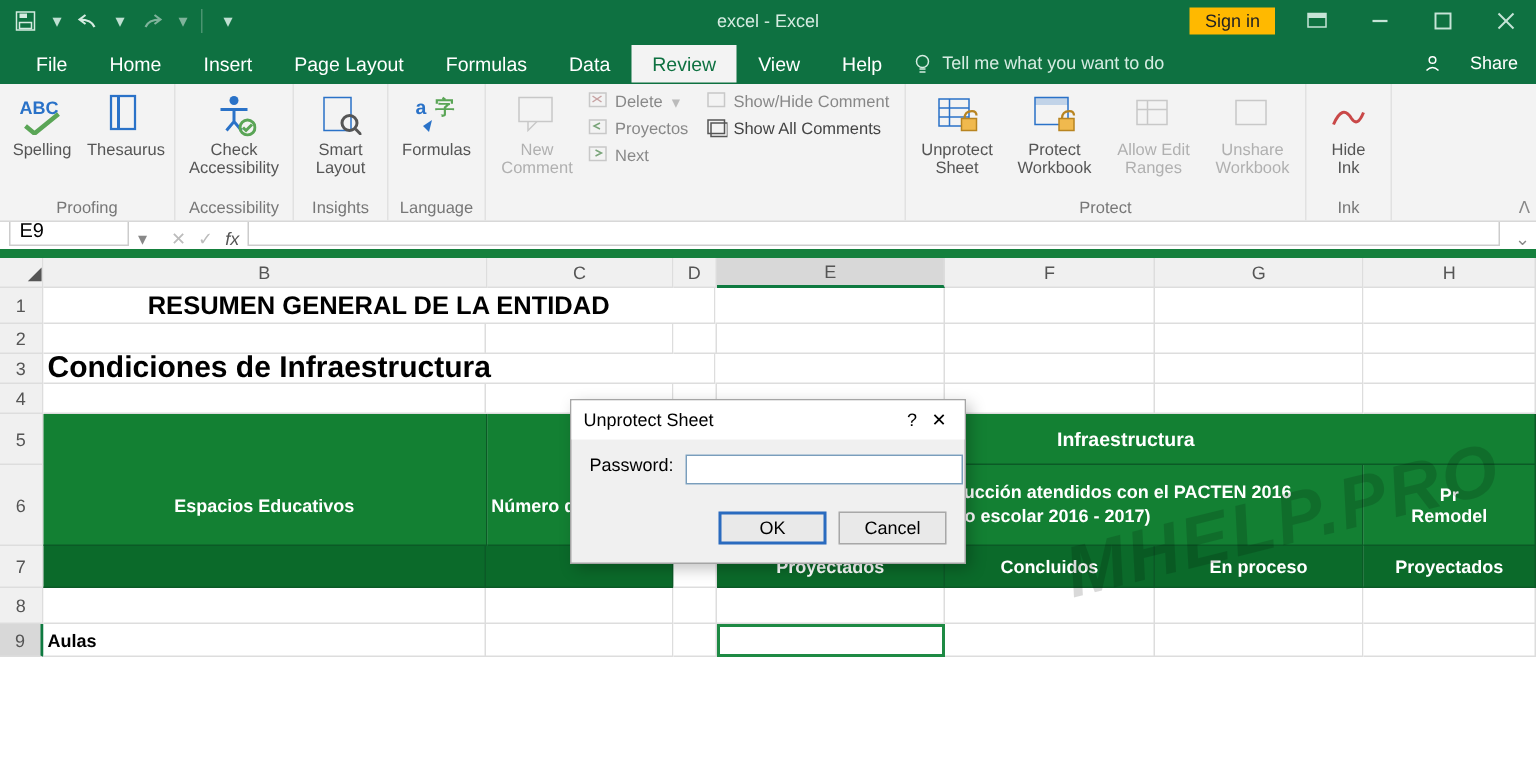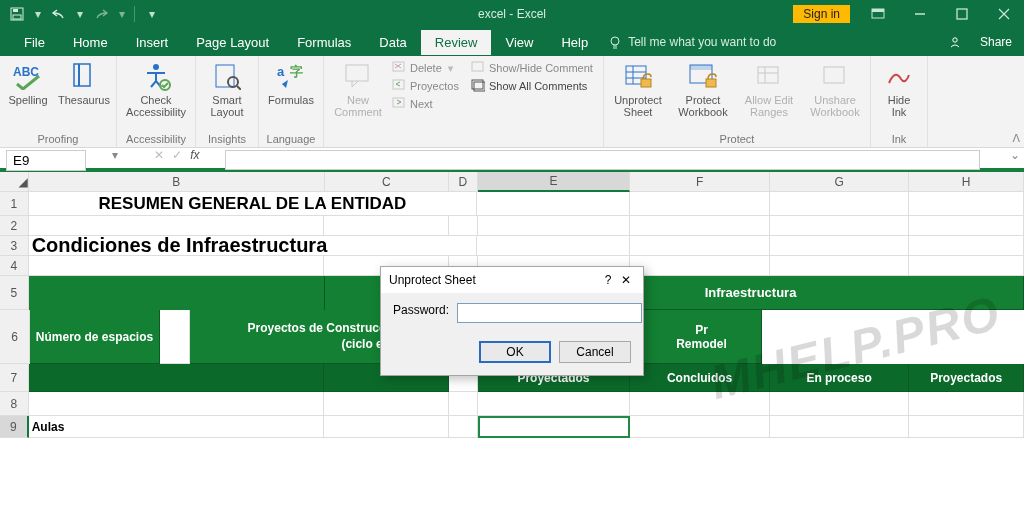--- a/index.html
+++ b/index.html
@@ -28,7 +28,7 @@
   .small-item.enabled { color:#444; }
   .group-label { text-align: center; color: #777; font-size: 11px; padding-top:1px;}
   .ribbon-collapse { position:absolute; right:4px; bottom:2px; color:#888; font-size:11px;}
-  .namebar { height: 24px; border-bottom:4px solid #15803d; display:flex; align-items:flex-start; font-size:12px;gap:20px; }
+  .namebar { height: 24px; border-bottom:6px solid #15803d; display:flex; align-items:flex-end; font-size:12px; }
   .namebox { width:80px; border:1px solid #ccc; padding:2px 6px; margin:2px 2px 2px 6px; background:#fff;}
   .nb-dd { width:14px; color:#888; text-align:center;}
   .fx-area { display:flex; align-items:center; gap:8px; margin-left:12px; color:#bcbcbc;}

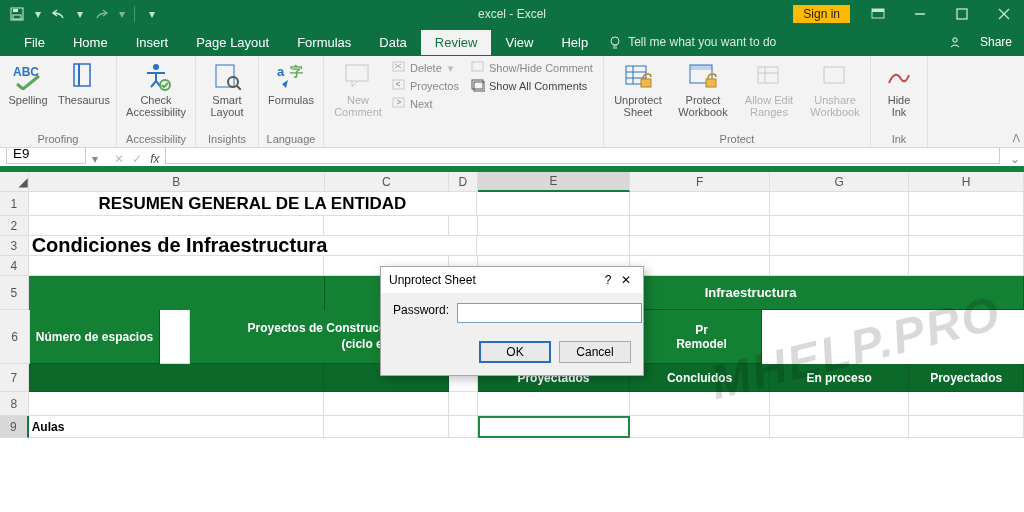--- a/index.html
+++ b/index.html
@@ -420,6 +420,7 @@
 
   <div class="data-row tall">
     <div class="rowhead">6</div>
+    <div class="cell greenhdr" style="width:310px">Espacios Educativos</div>
     <div class="cell greenhdr" style="width:130px">Número de espacios</div>
     <div class="cell" style="width:30px"></div>
     <div class="cell greenhdr" style="width:452px;white-space:normal;line-height:1.3;padding:4px">

